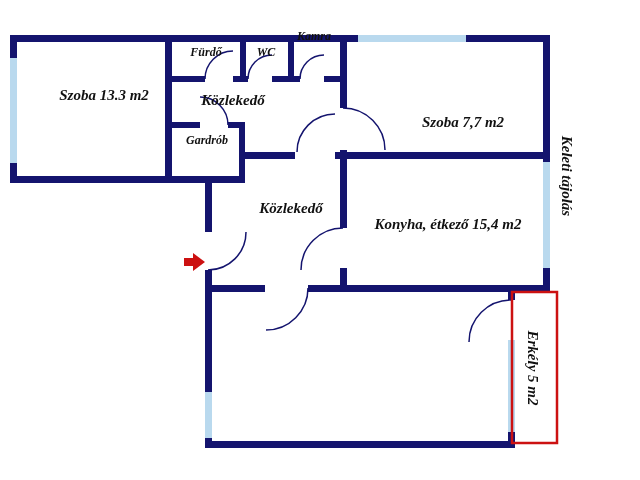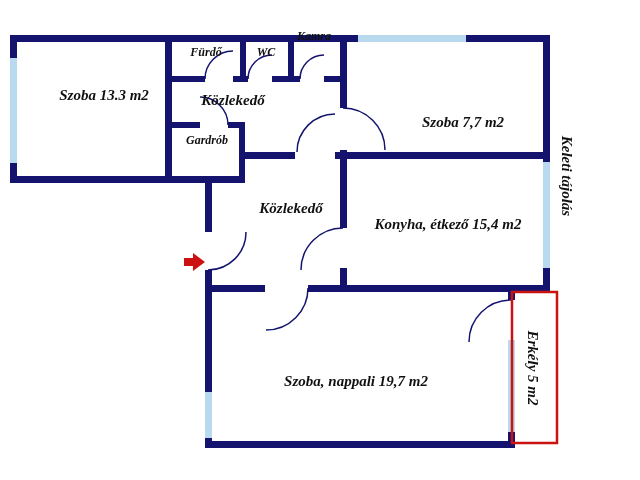--- a/index.html
+++ b/index.html
@@ -89,7 +89,6 @@
   <div class="lbl" style="left:463px; top:122px;">Szoba 7,7 m2</div>
   <div class="lbl" style="left:291px; top:208px;">Közlekedő</div>
   <div class="lbl" style="left:448px; top:224px;">Konyha, étkező 15,4 m2</div>
-  <div class="lbl" style="left:356px; top:381px;">Szoba, nappali 19,7 m2</div>
   <div class="lbl rot" style="left:532px; top:368px;">Erkély 5 m2</div>
   <div class="lbl rot" style="left:566px; top:176px;">Keleti tájolás</div>
 

